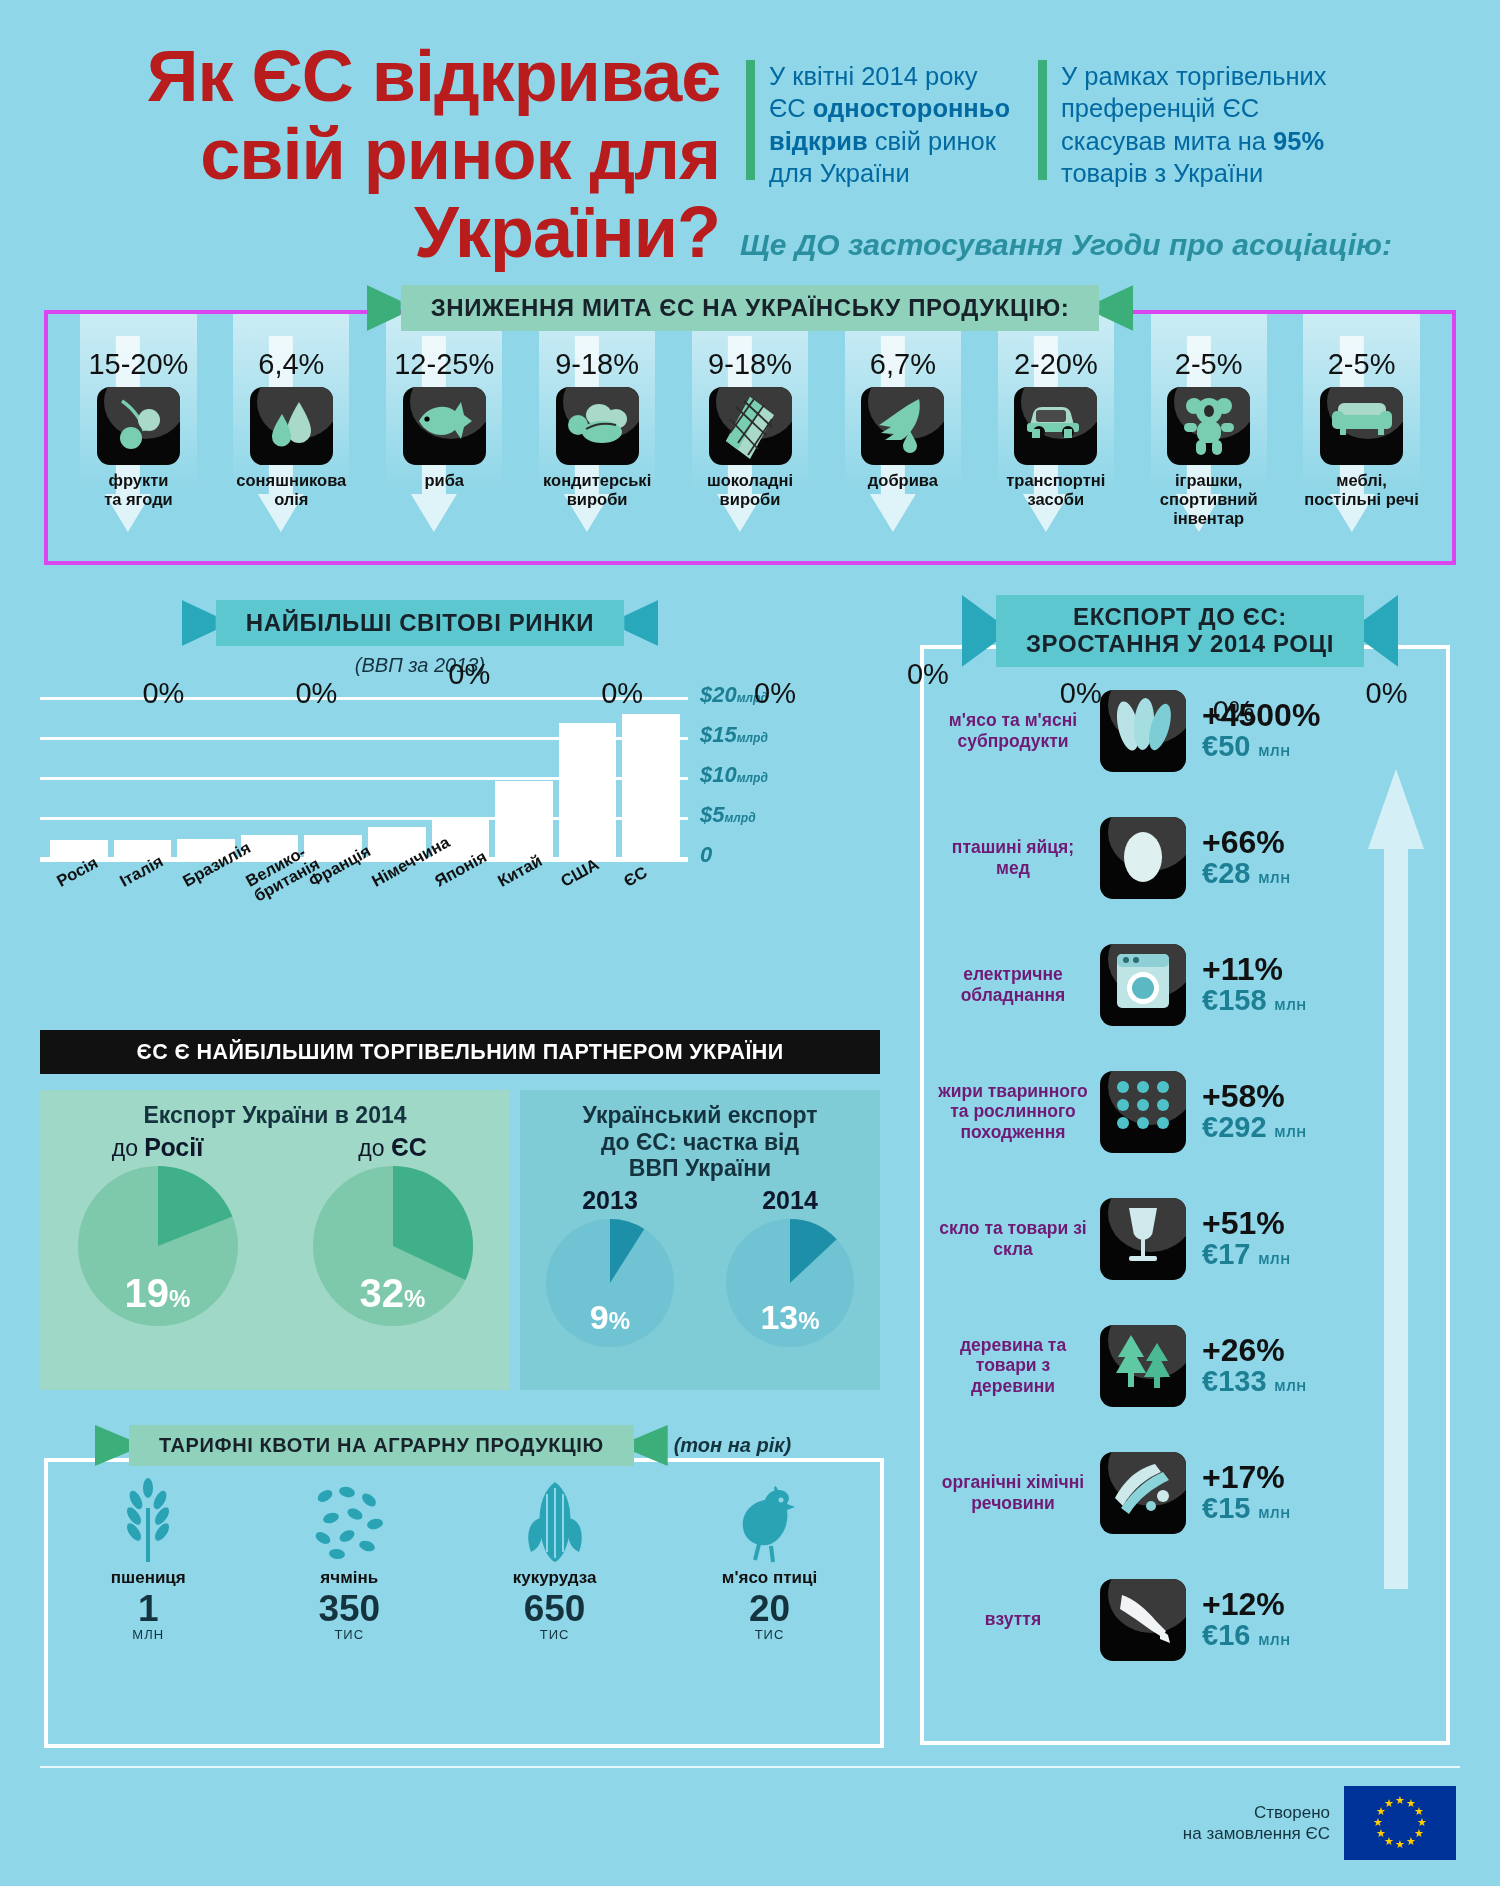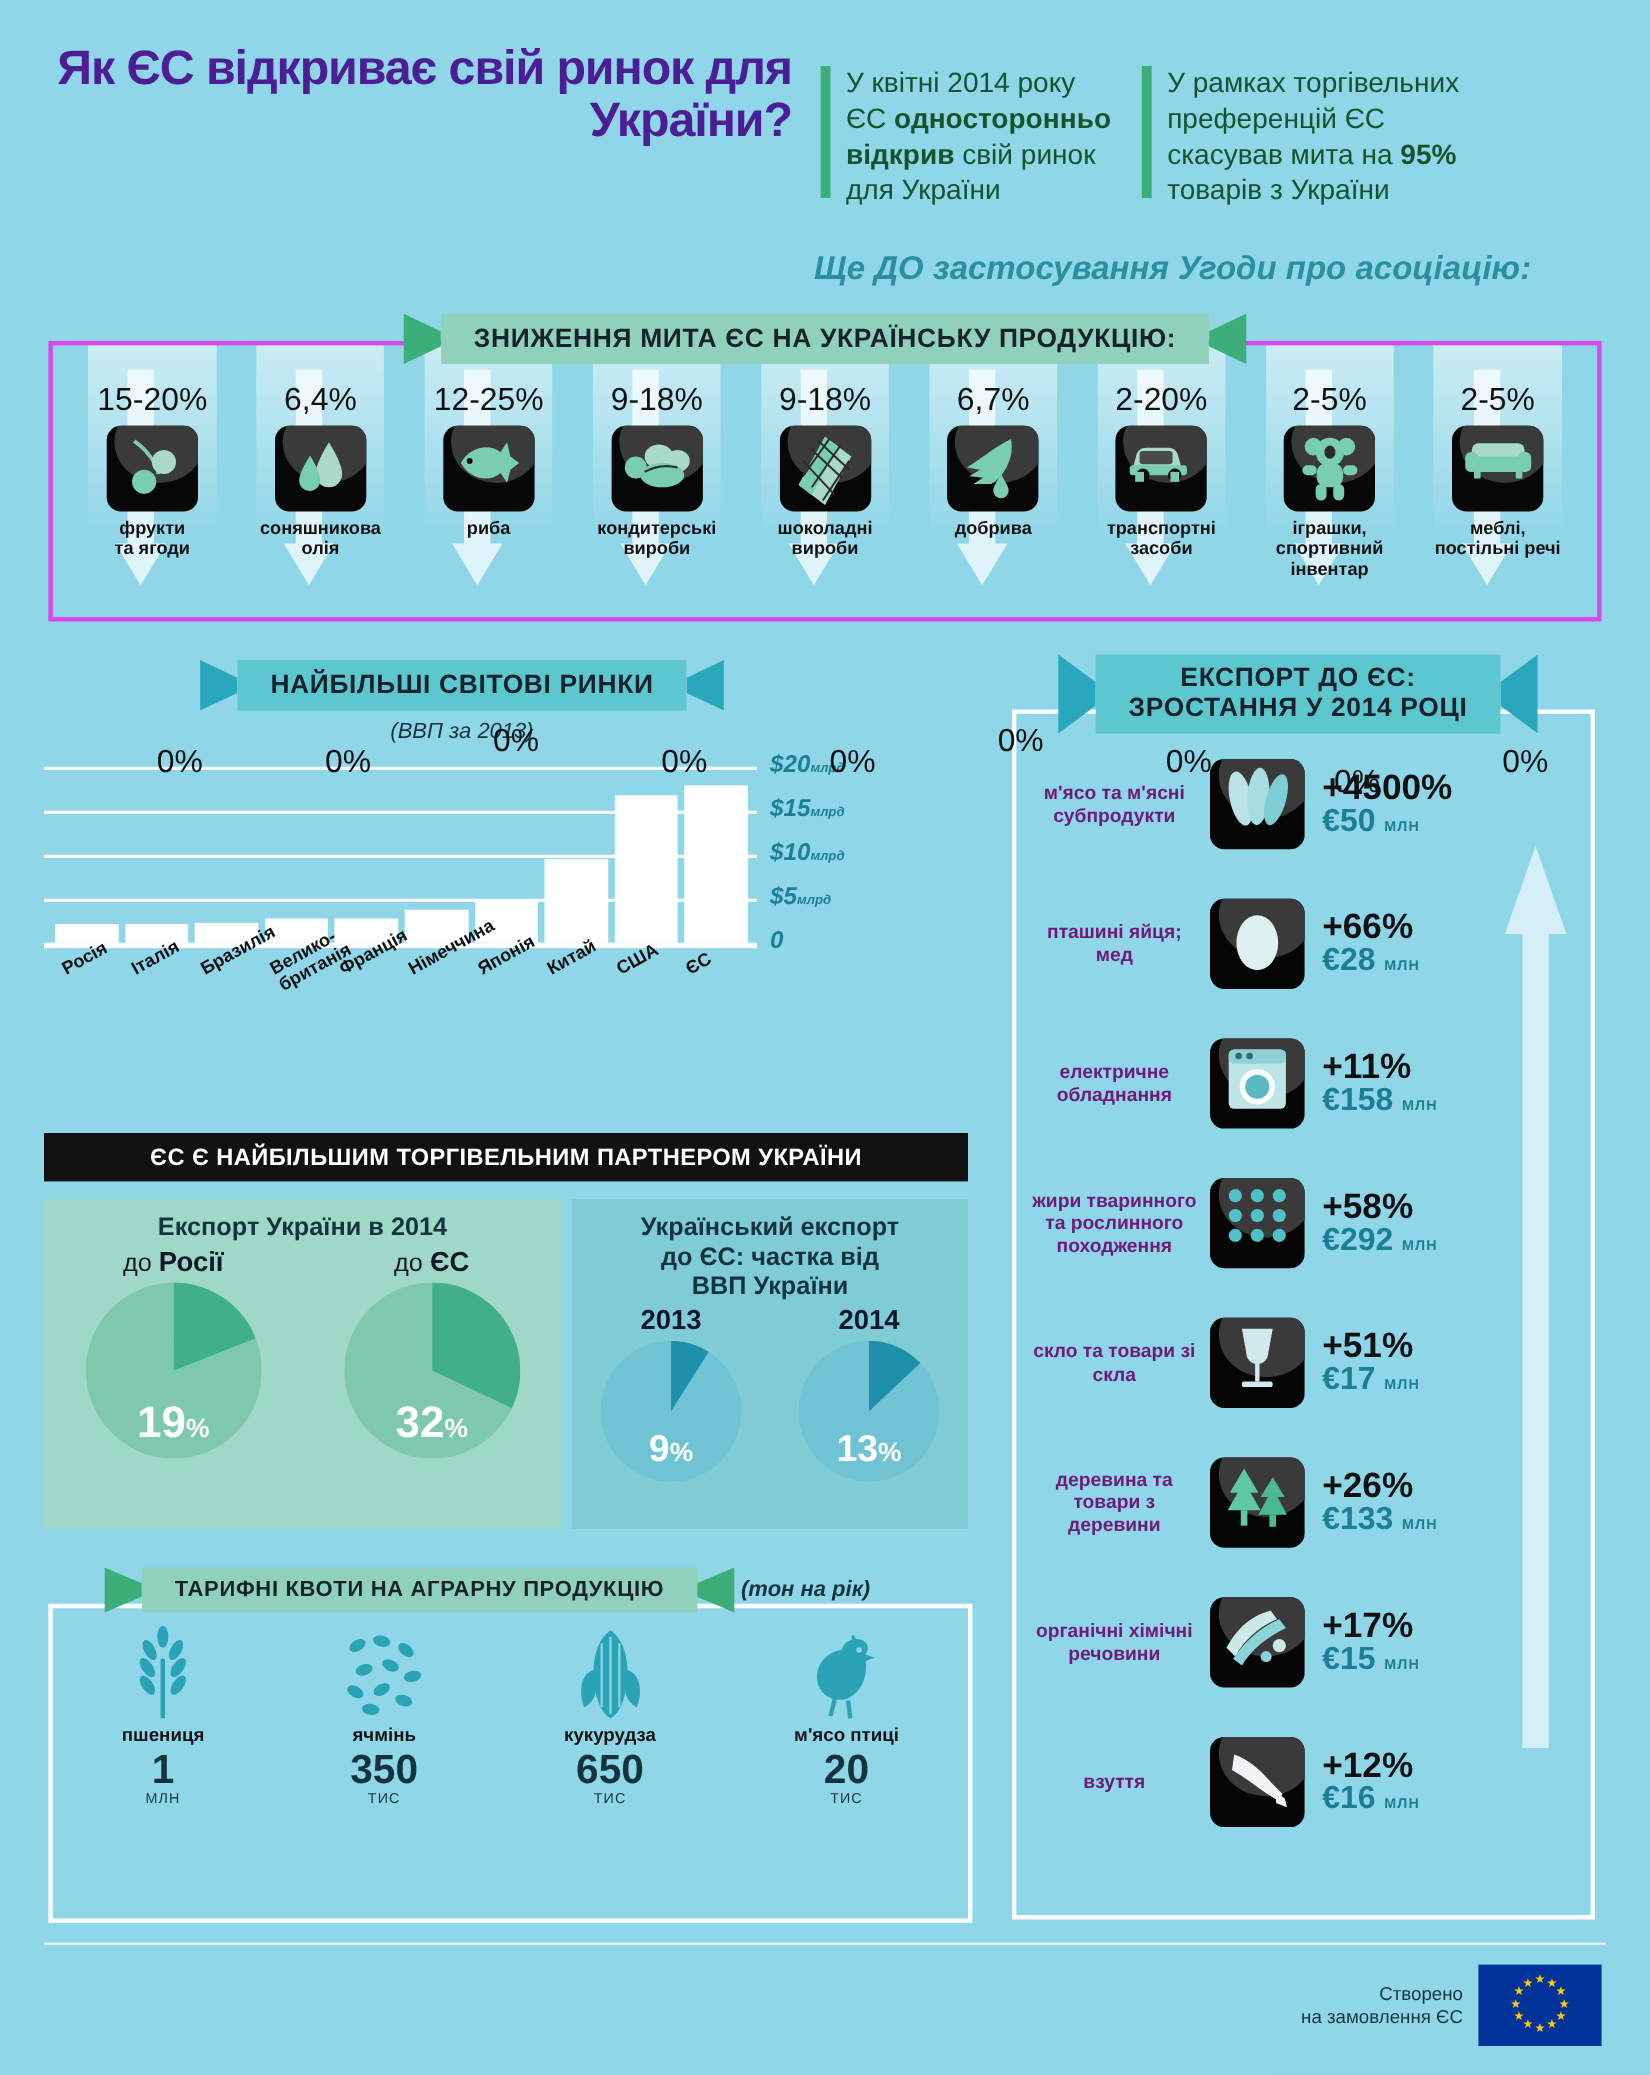--- a/index.html
+++ b/index.html
@@ -14,8 +14,8 @@
   .header { display: flex; padding: 38px 40px 0 40px; }
   .title {
     width: 680px;
-    color: #4c1d95;
-    font-size: 44px;
+    color: #b91c1c;
+    font-size: 72px;
     font-weight: bold;
     line-height: 1.08;
     text-align: right;

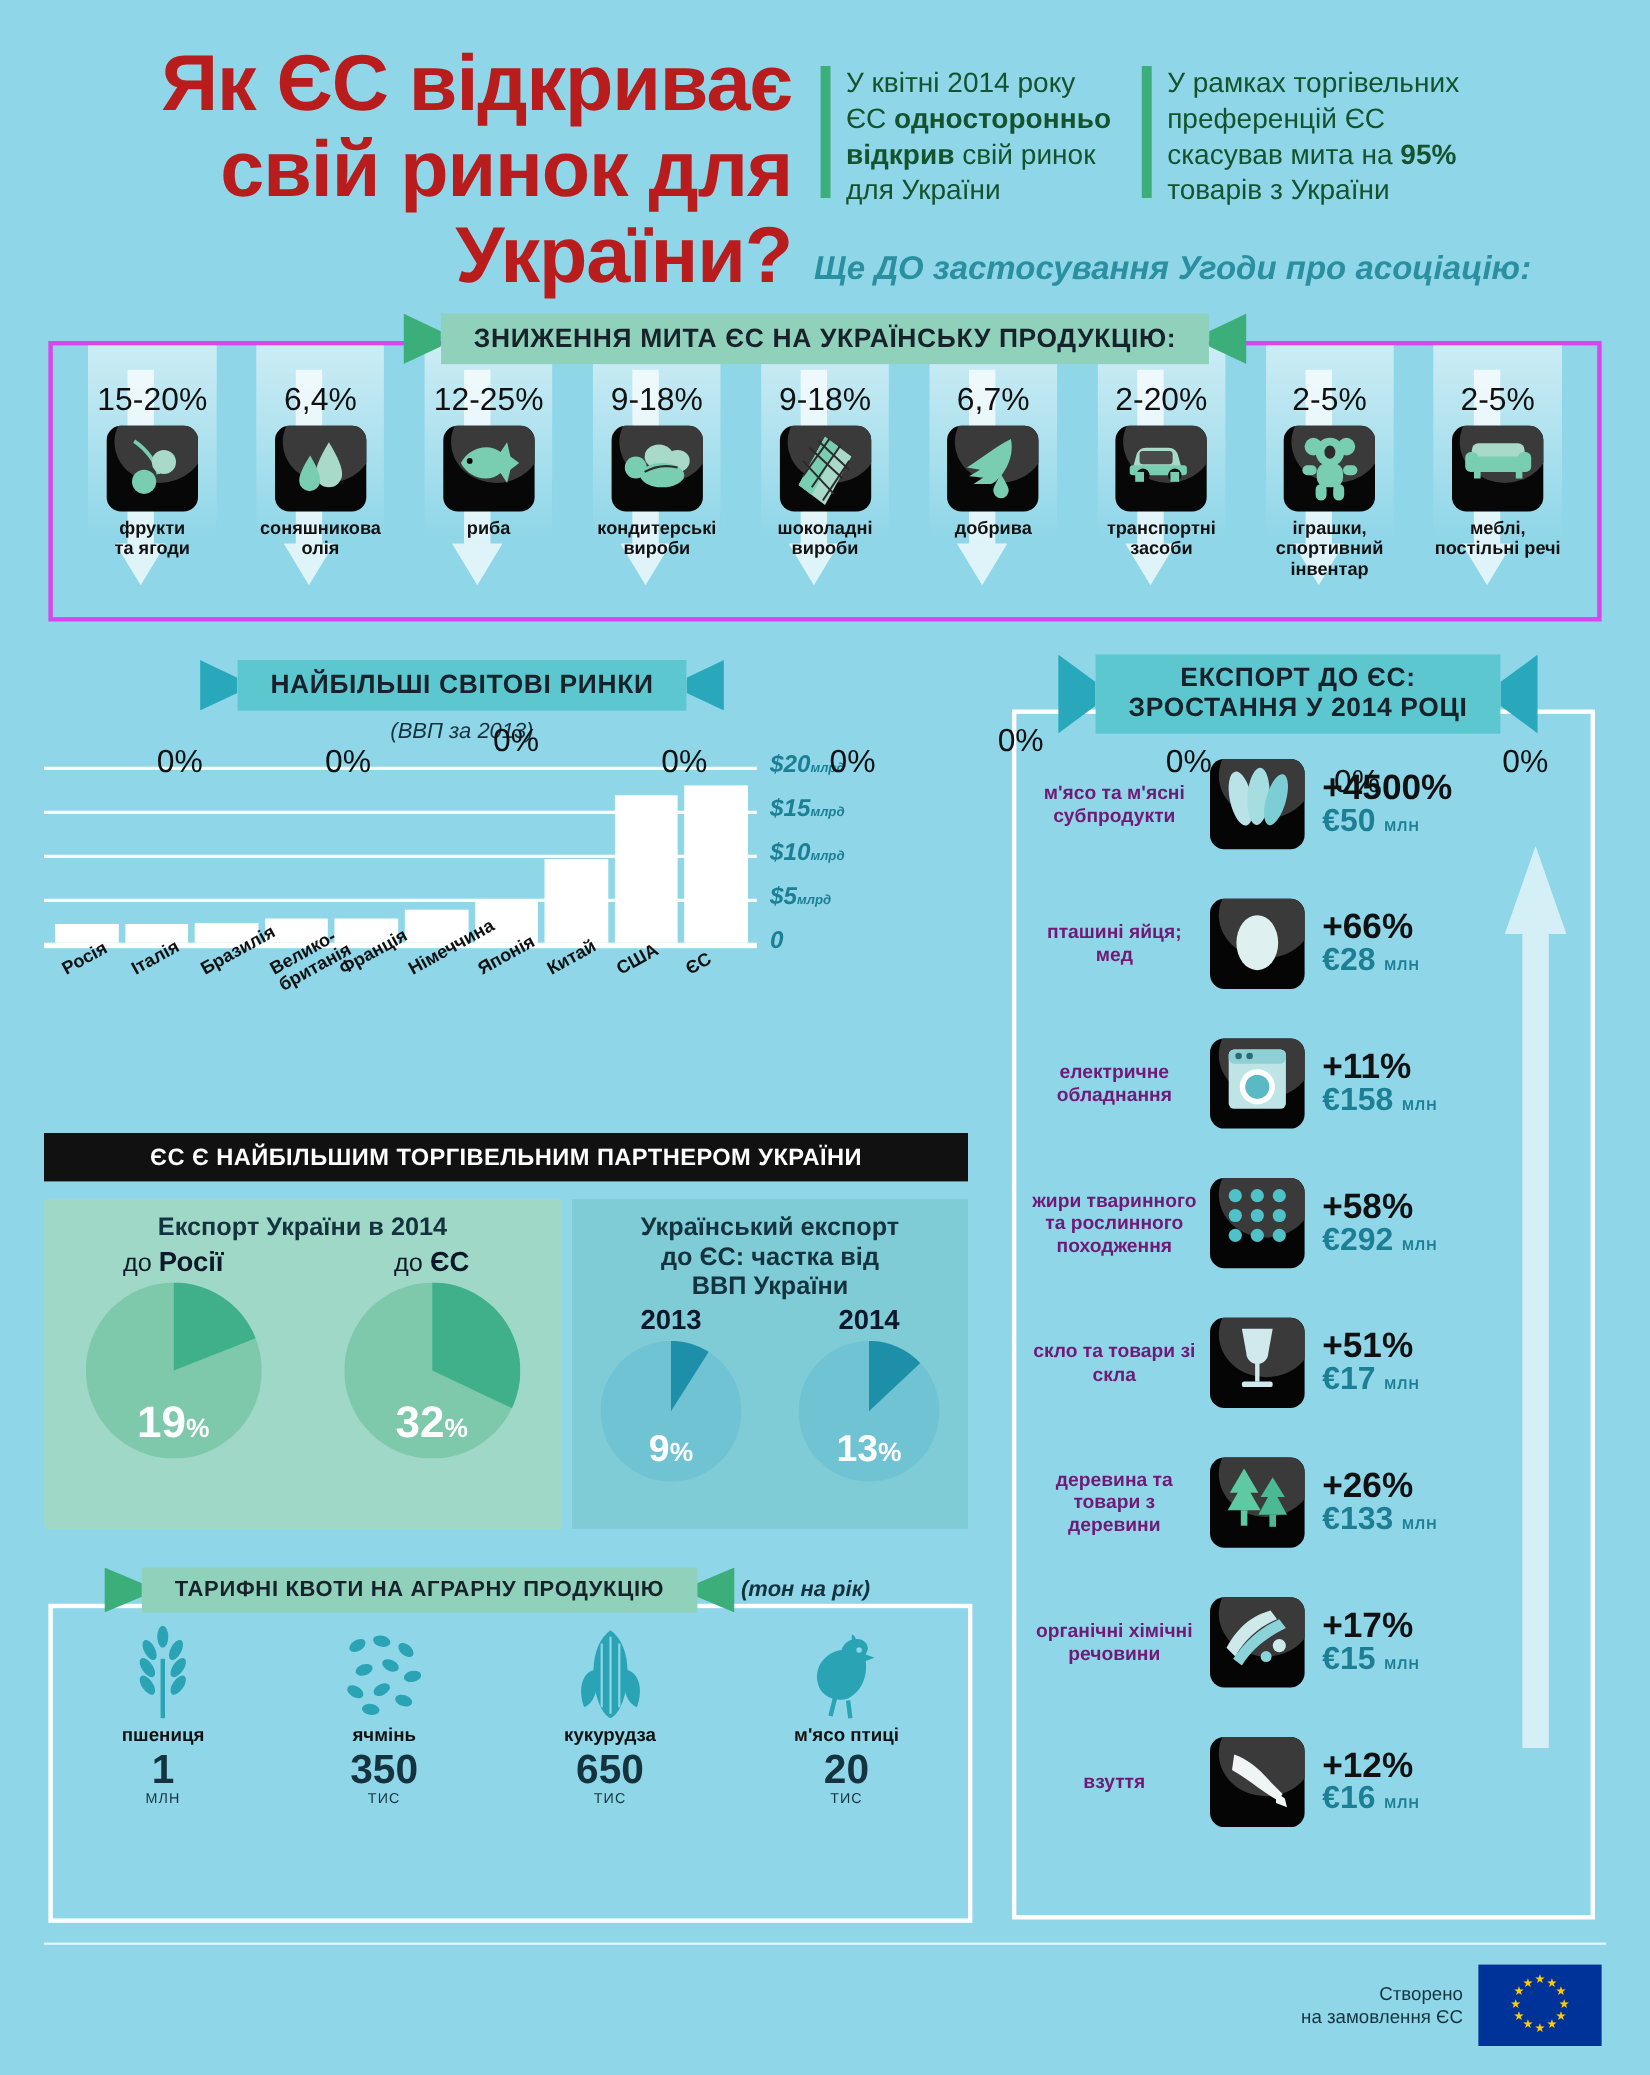--- a/index.html
+++ b/index.html
@@ -24,7 +24,7 @@
   .header-notes { display: flex; flex: 1; padding-top: 22px; padding-left: 26px; gap: 28px; }
   .note { display: flex; gap: 14px; }
   .note-bar { width: 9px; background: #3cae79; flex: none; height: 120px; }
-  .note-text { font-size: 25.5px; color: #14532d; line-height: 1.27; max-width: 310px; }
+  .note-text { font-size: 25.5px; color: #0369a1; line-height: 1.27; max-width: 310px; }
   .note-text b { font-weight: bold; }
   .subnote {
     position: absolute; left: 740px; top: 228px;

